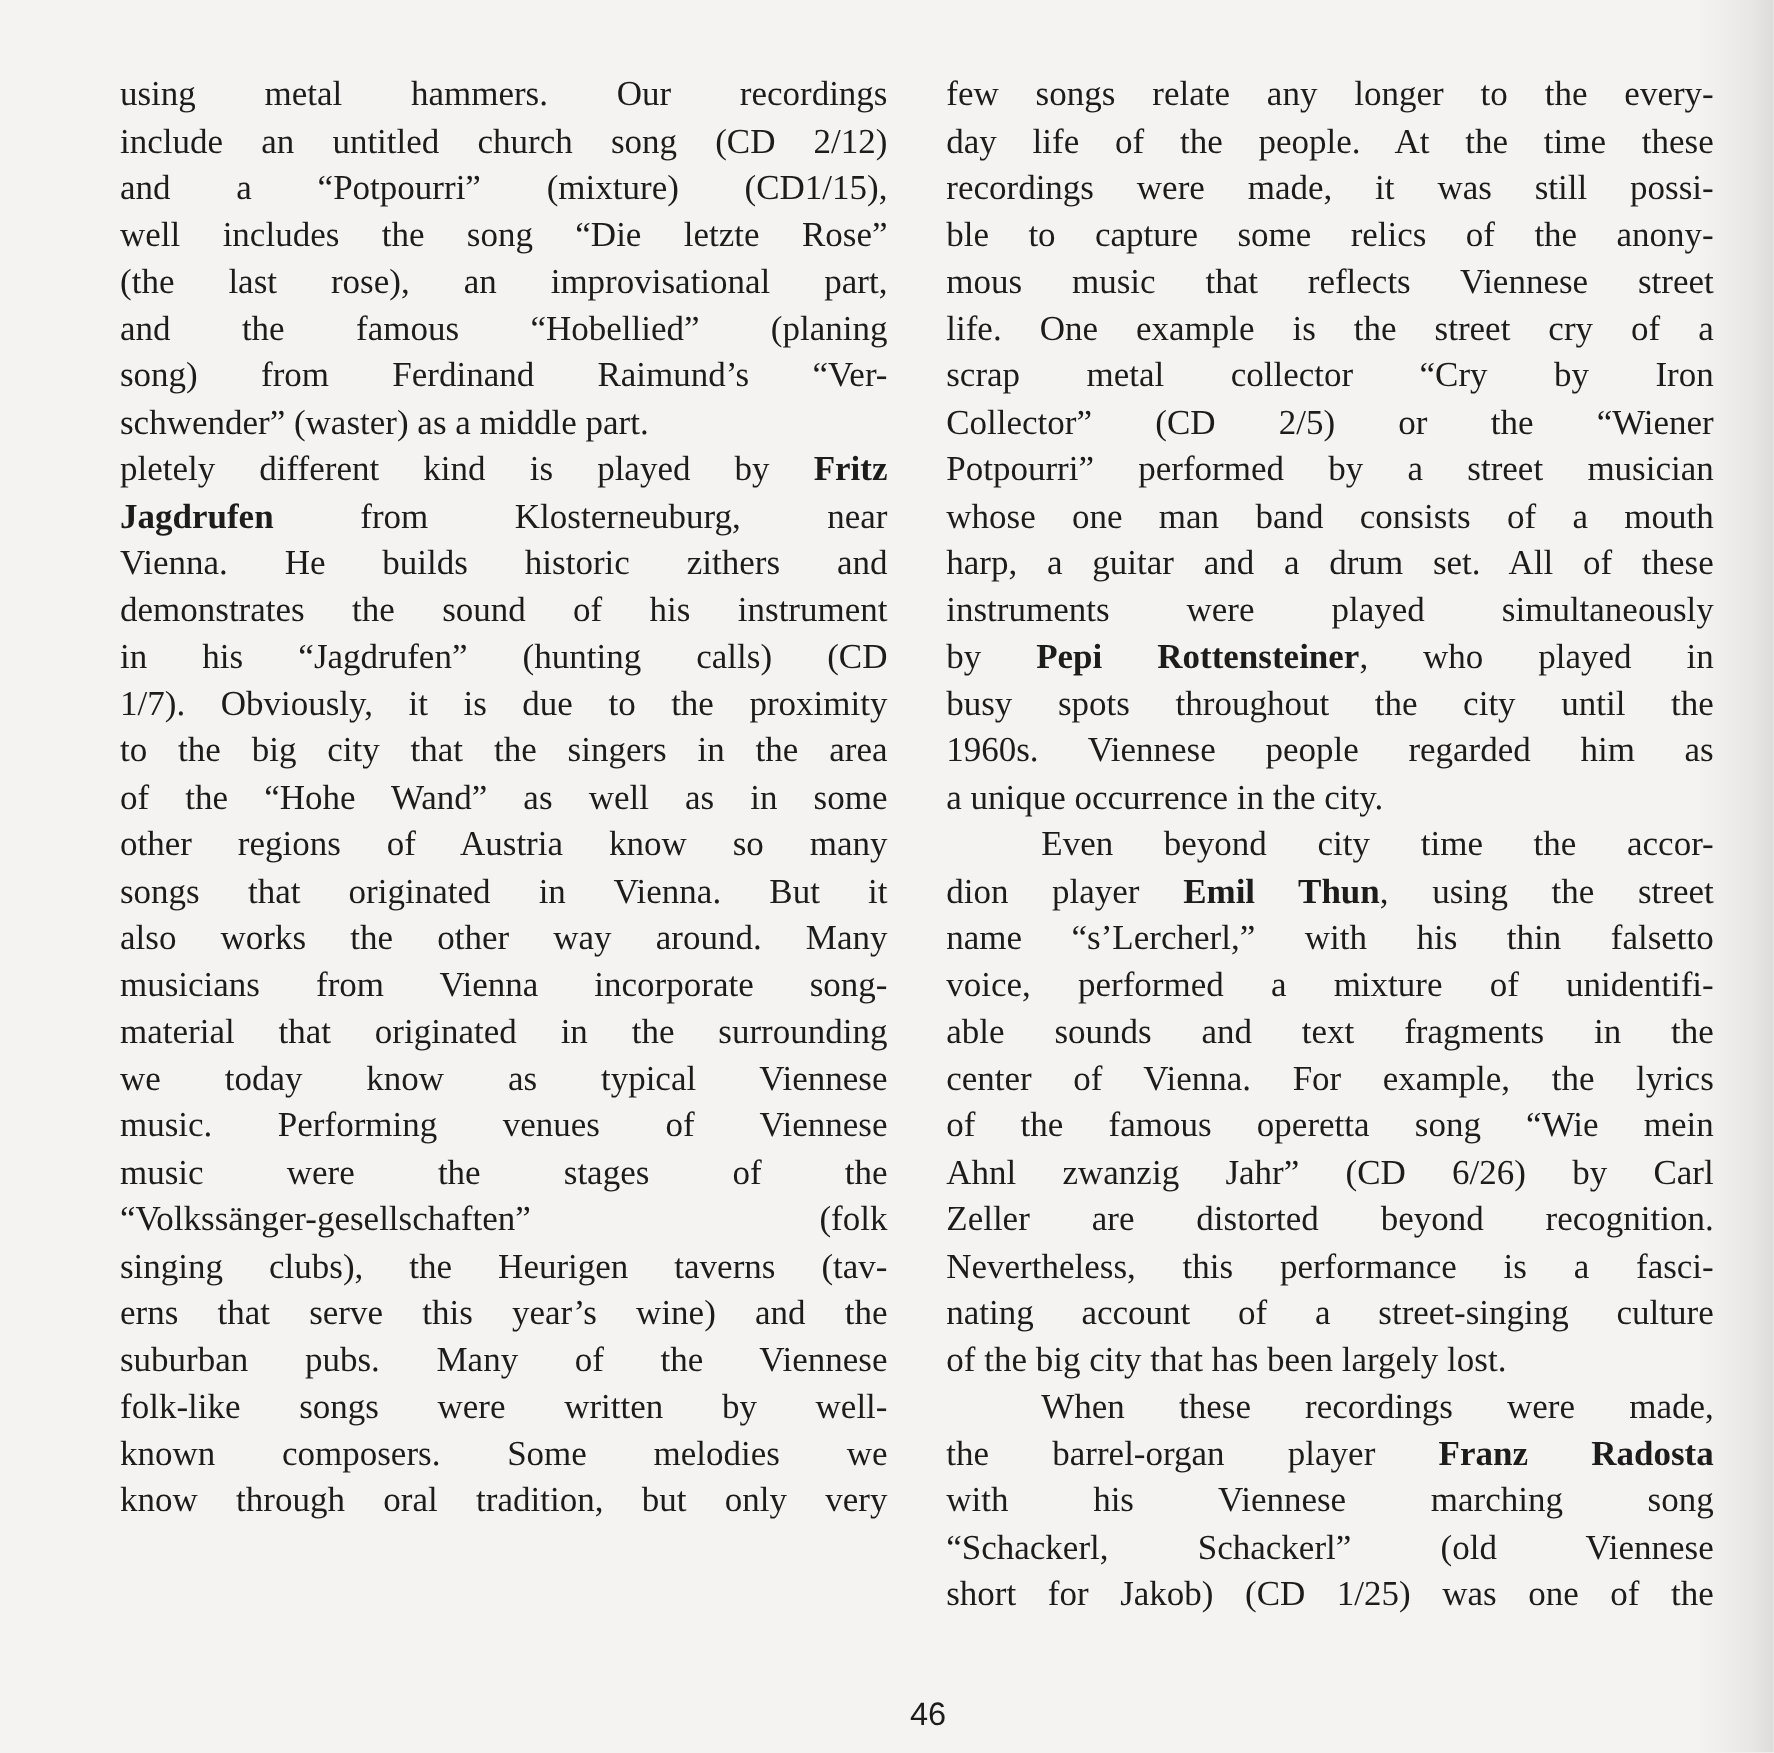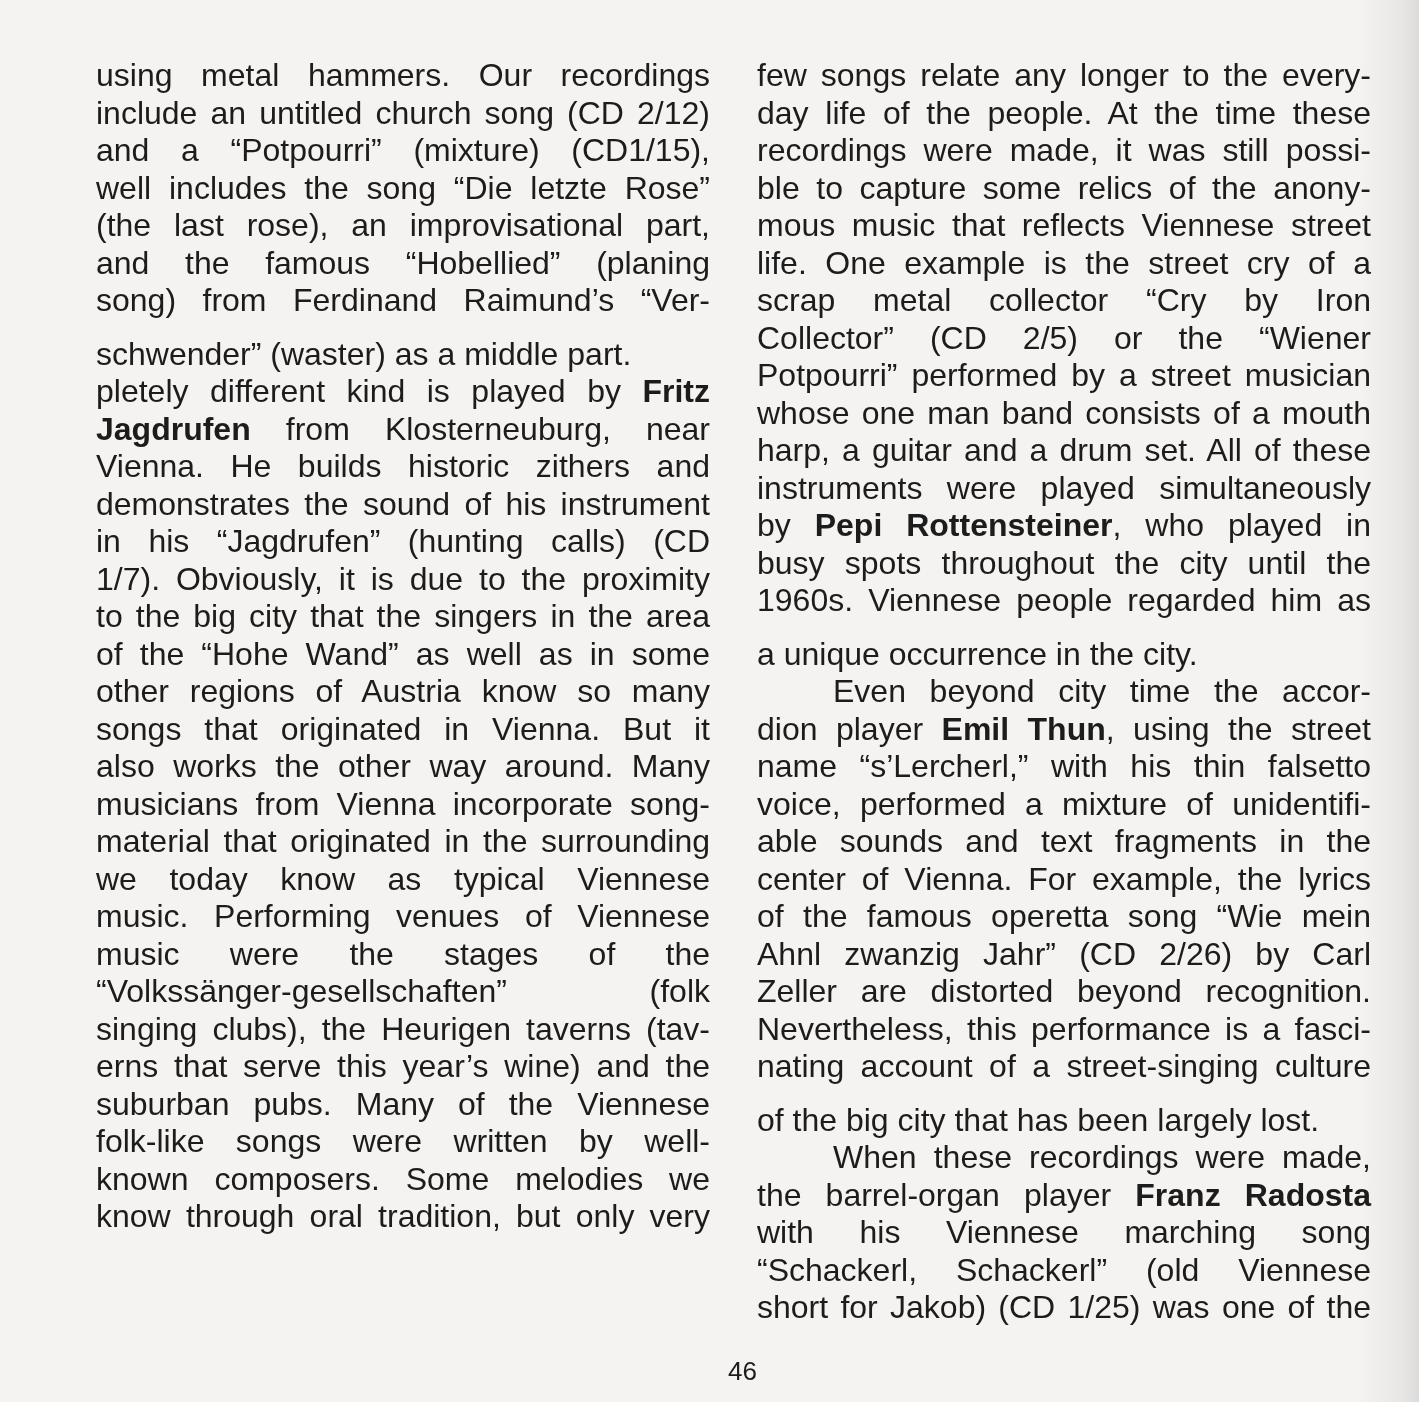--- a/index.html
+++ b/index.html
@@ -16,8 +16,9 @@
   }
   .column {
     position: absolute; top: 57px; width: 614px;
-    font-size: 32px; line-height: 37.5px;
+    font-size: 28px; line-height: 37.5px;
     text-align: justify;
+    font-family: Liberation Serif, serif;
   }
   .col-left { left: 96px; }
   .col-right { left: 757px; }

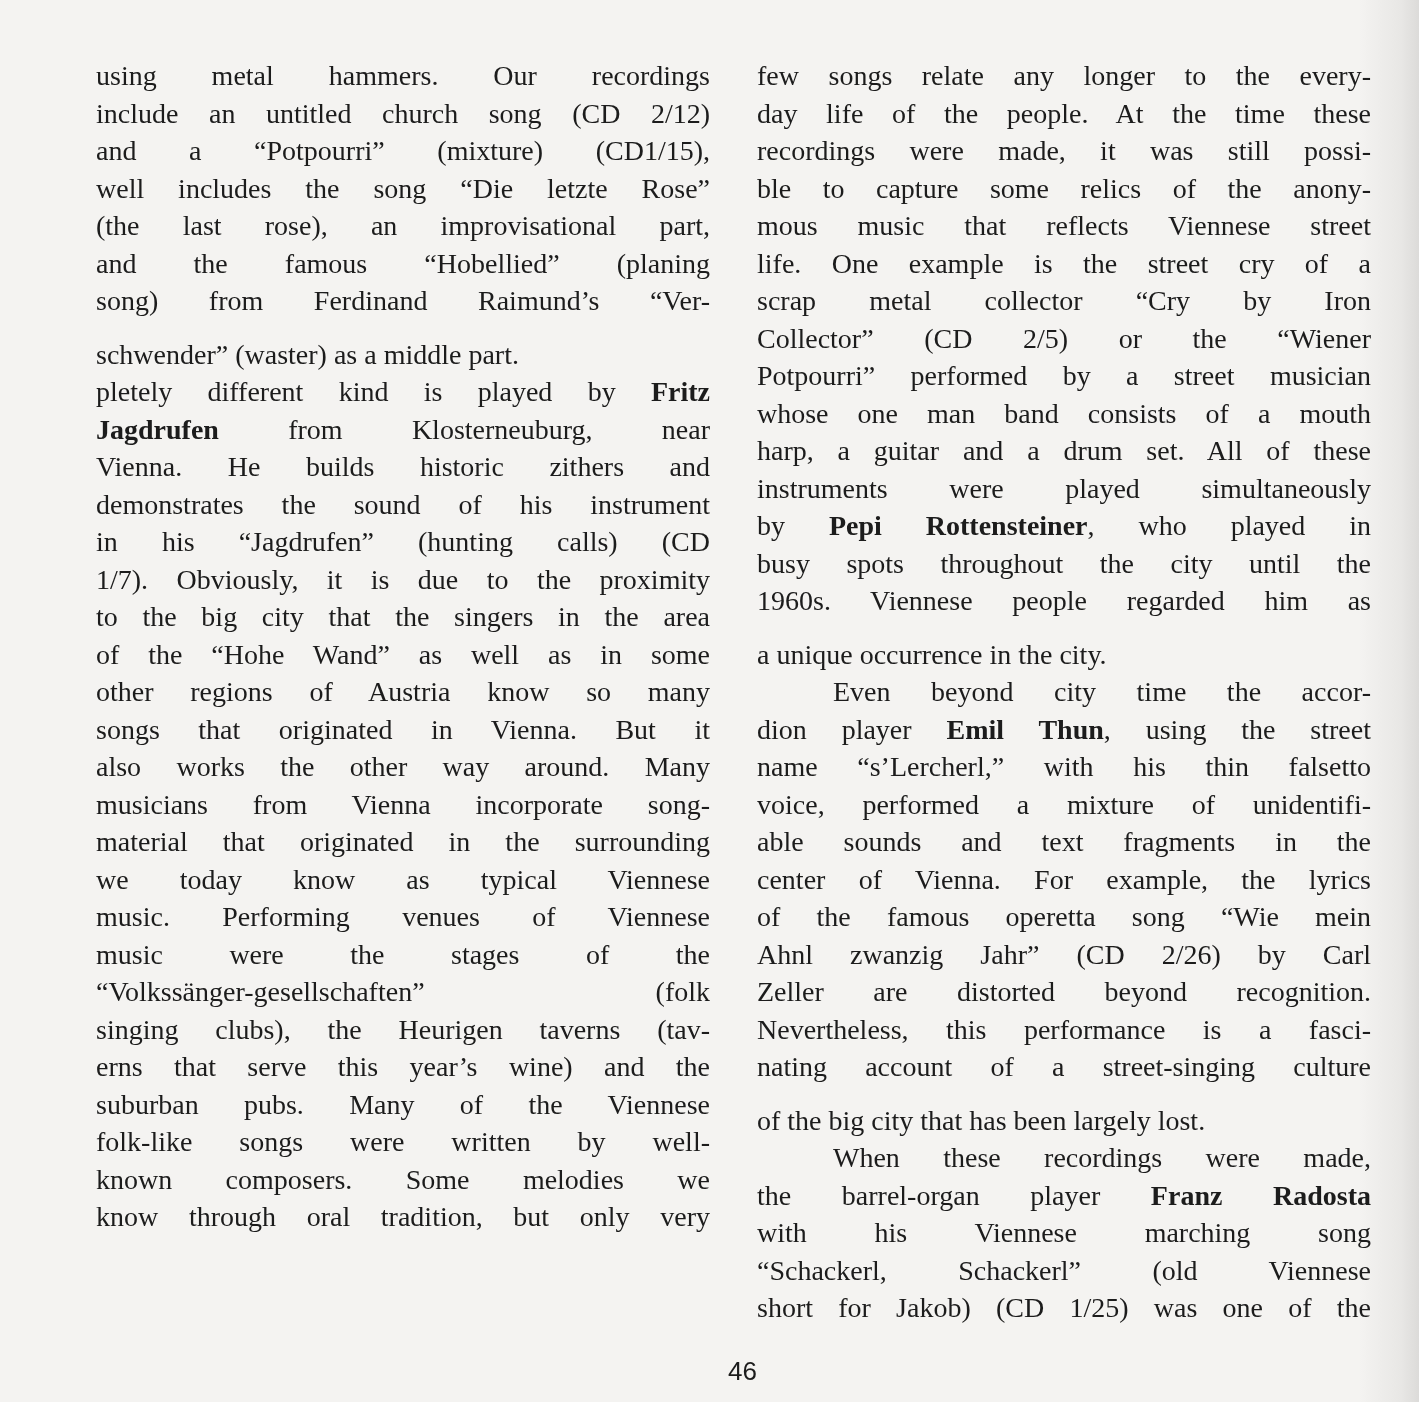--- a/index.html
+++ b/index.html
@@ -24,7 +24,7 @@
   .col-right { left: 757px; }
   .column p { margin: 0; }
   .line { display: block; text-align: justify; text-align-last: justify; white-space: nowrap; }
-  .line.last { text-align-last: left; margin-top: 16px; }
+  .line.last { text-align-last: left; }
   b { font-weight: bold; margin-top: 28px; }
   .page-number {
     position: absolute; left: 0; width: 1485px; top: 1356px;

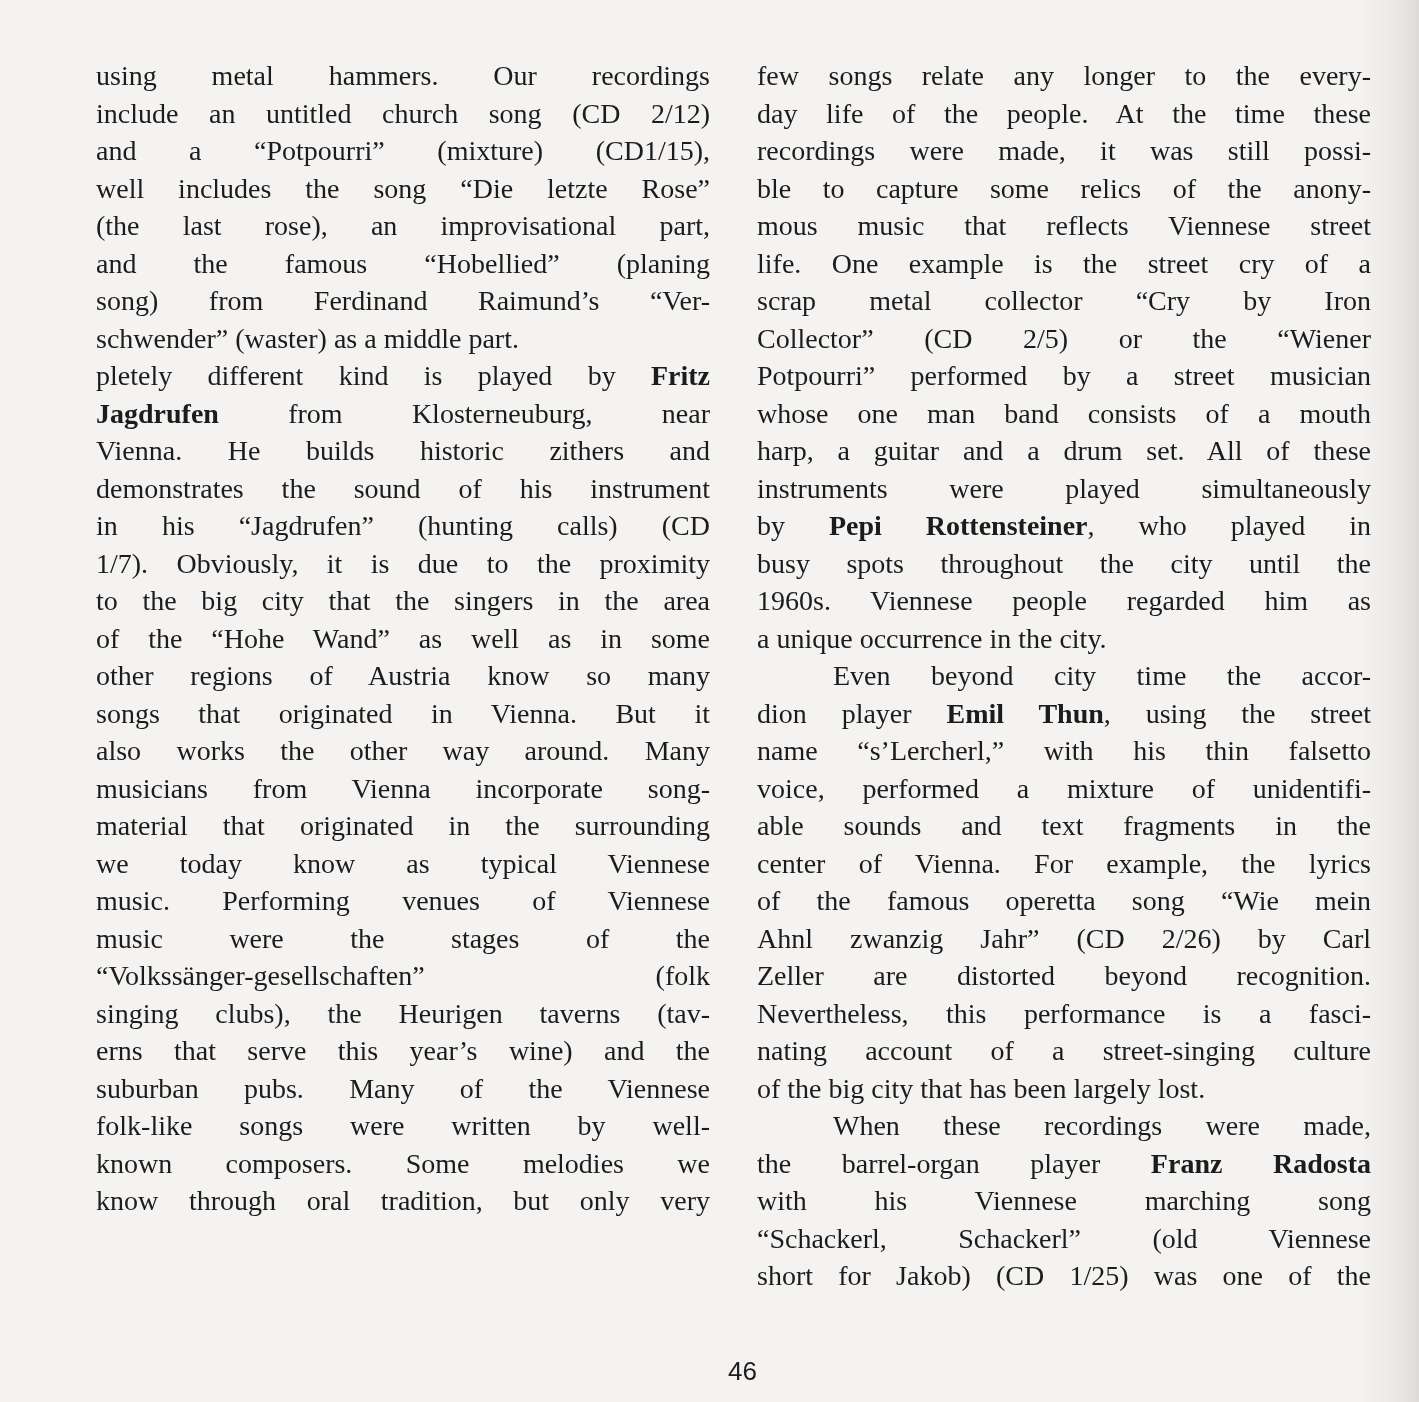--- a/index.html
+++ b/index.html
@@ -100,7 +100,7 @@
       <span class="line">able sounds and text fragments in the</span>
       <span class="line">center of Vienna. For example, the lyrics</span>
       <span class="line">of the famous operetta song “Wie mein</span>
-      <span class="line">Ahnl zwanzig Jahr” (CD 2/26) by Carl</span>
+      <span class="line">Ahnl zwanzig Jahr” (CD 6/26) by Carl</span>
       <span class="line">Zeller are distorted beyond recognition.</span>
       <span class="line">Nevertheless, this performance is a fasci-</span>
       <span class="line">nating account of a street-singing culture</span>

